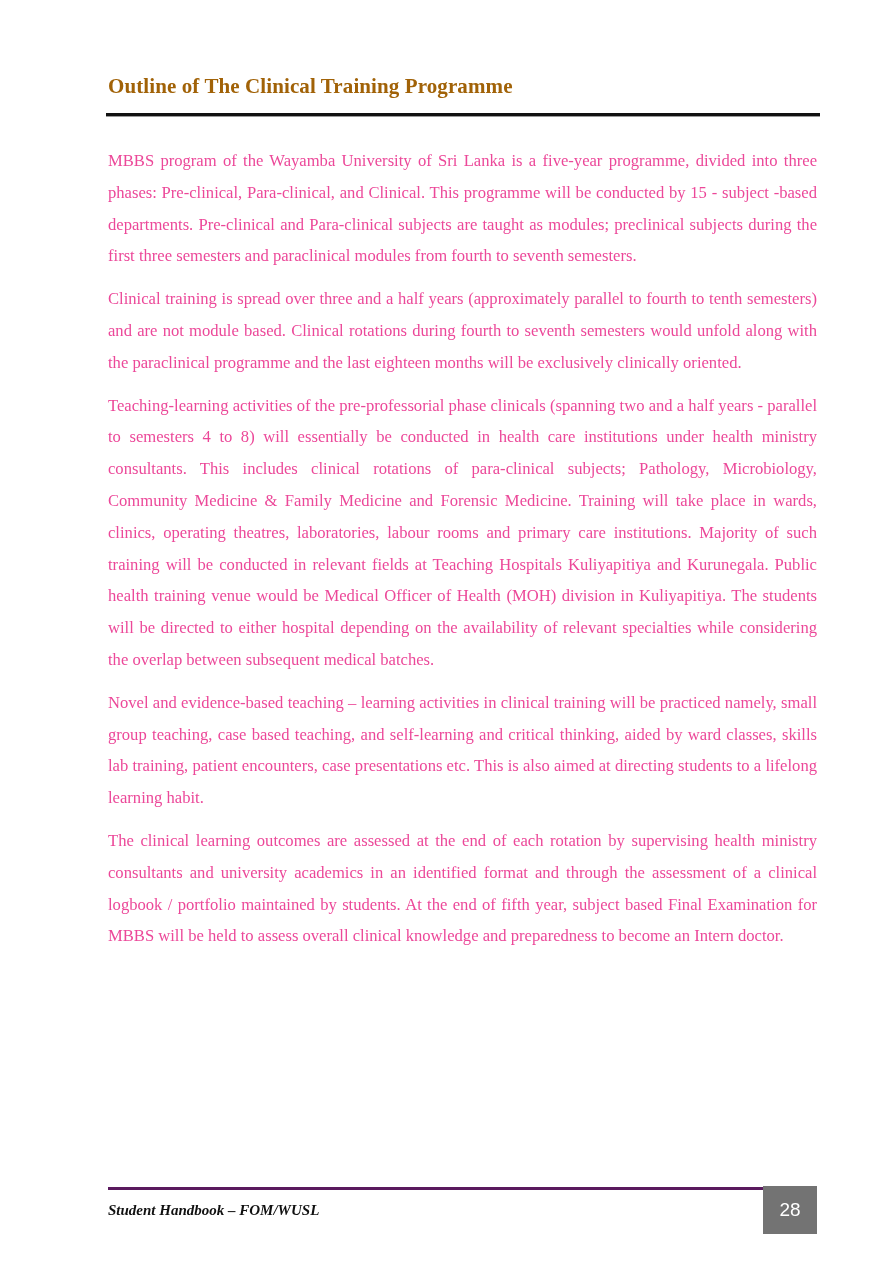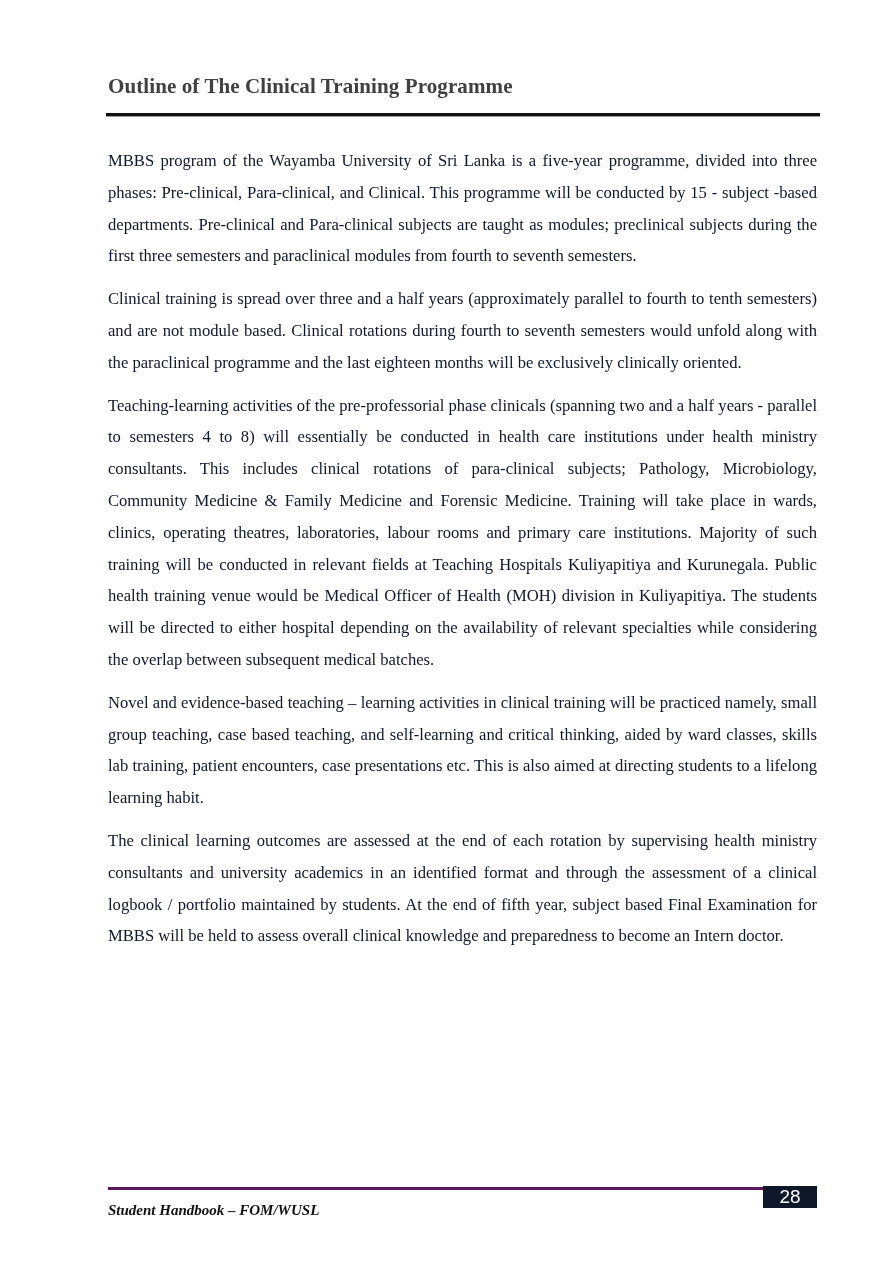--- a/index.html
+++ b/index.html
@@ -22,7 +22,7 @@
       font-family: "Liberation Serif", "DejaVu Serif", serif;
       font-weight: bold;
       font-size: 21px;
-      color: #404040;
+      color: #a16207;
       letter-spacing: 0.1px;
     }
     .title-rule {

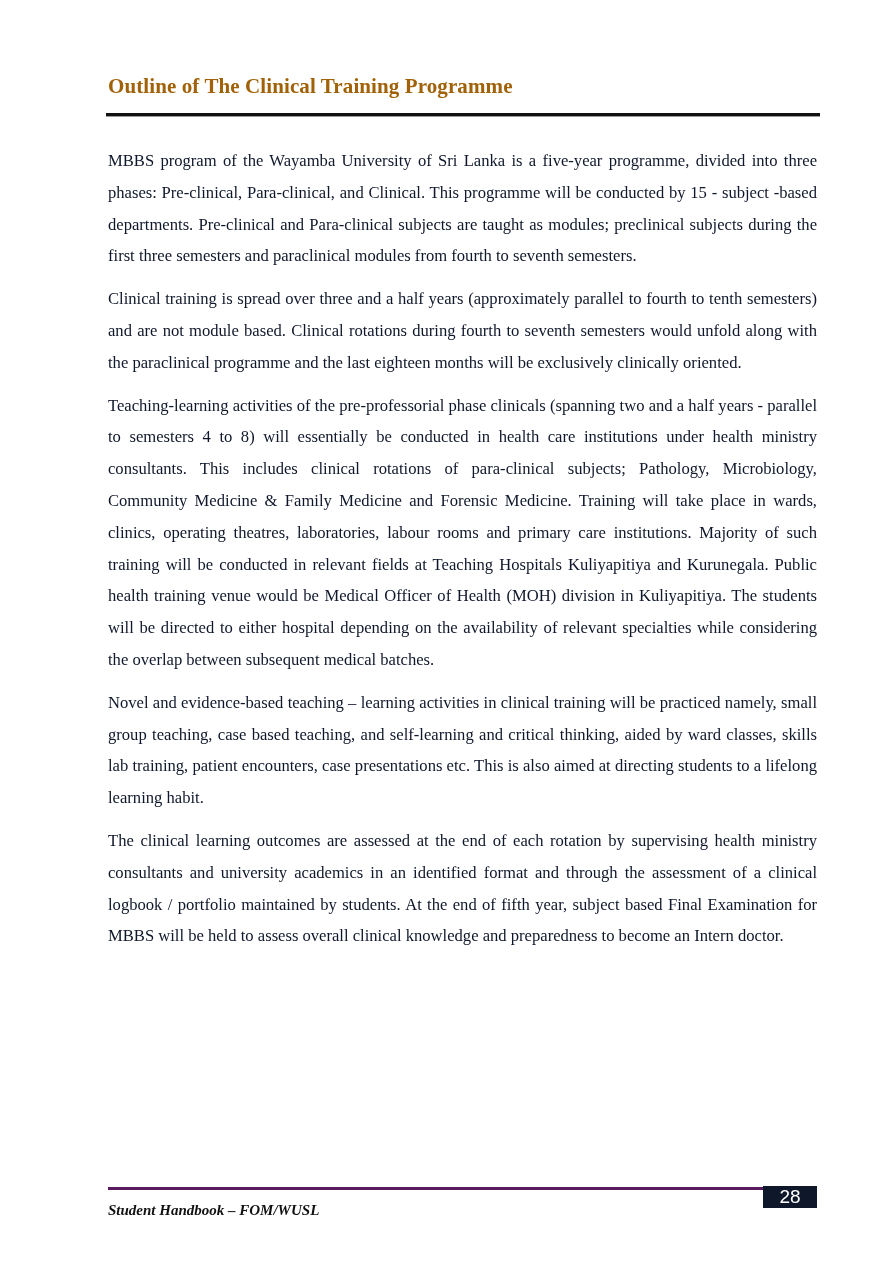--- a/index.html
+++ b/index.html
@@ -45,7 +45,7 @@
       font-family: "Liberation Serif", "DejaVu Serif", serif;
       font-size: 16.6px;
       line-height: 31.8px;
-      color: #0f172a;
+      color: #ec4899;
       text-align: justify;
     }
     .footer-rule {

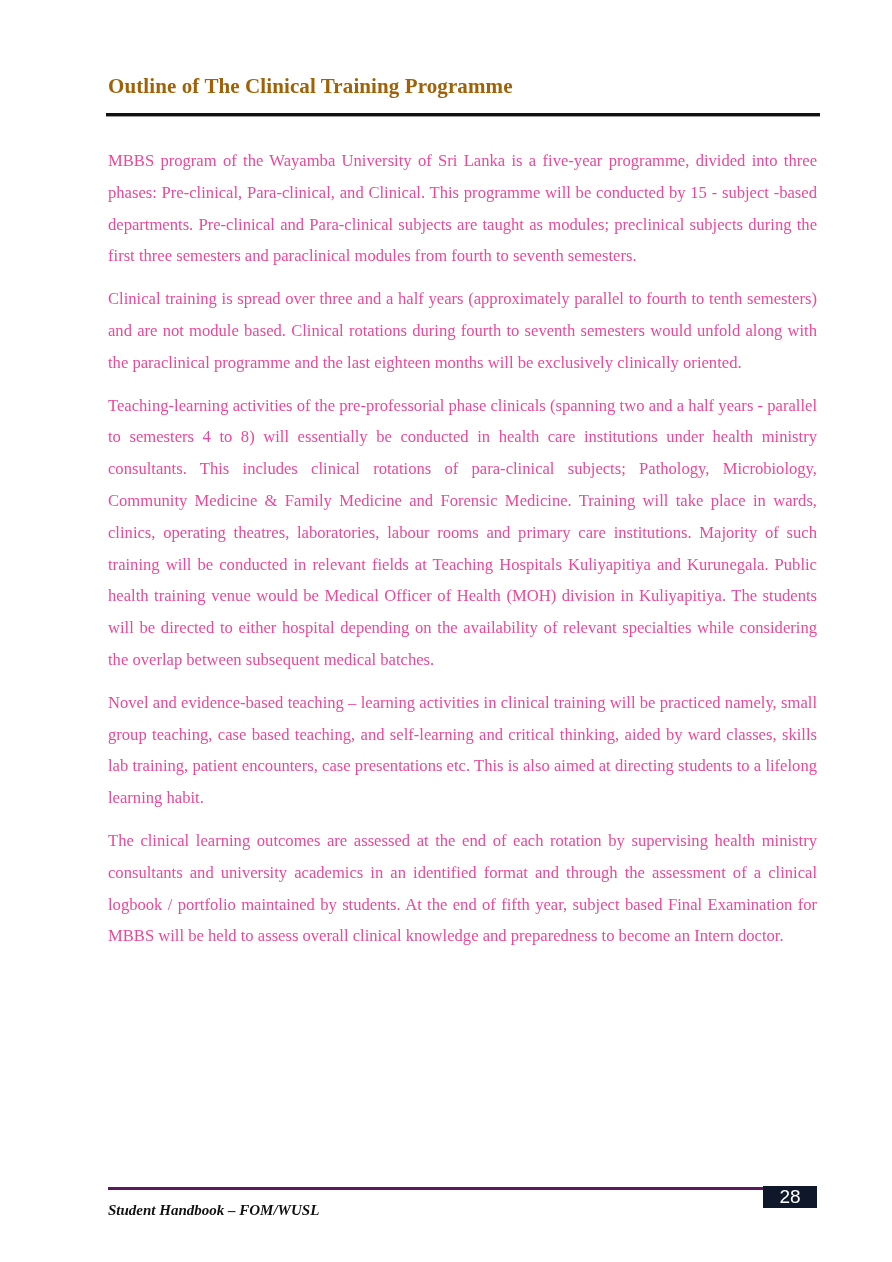--- a/index.html
+++ b/index.html
@@ -72,8 +72,8 @@
       left: 763px;
       top: 1186px;
       width: 54px;
-      height: 22px;
-      background: #0f172a;
+      height: 48px;
+      background: #737373;
       display: flex;
       align-items: center;
       justify-content: center;

